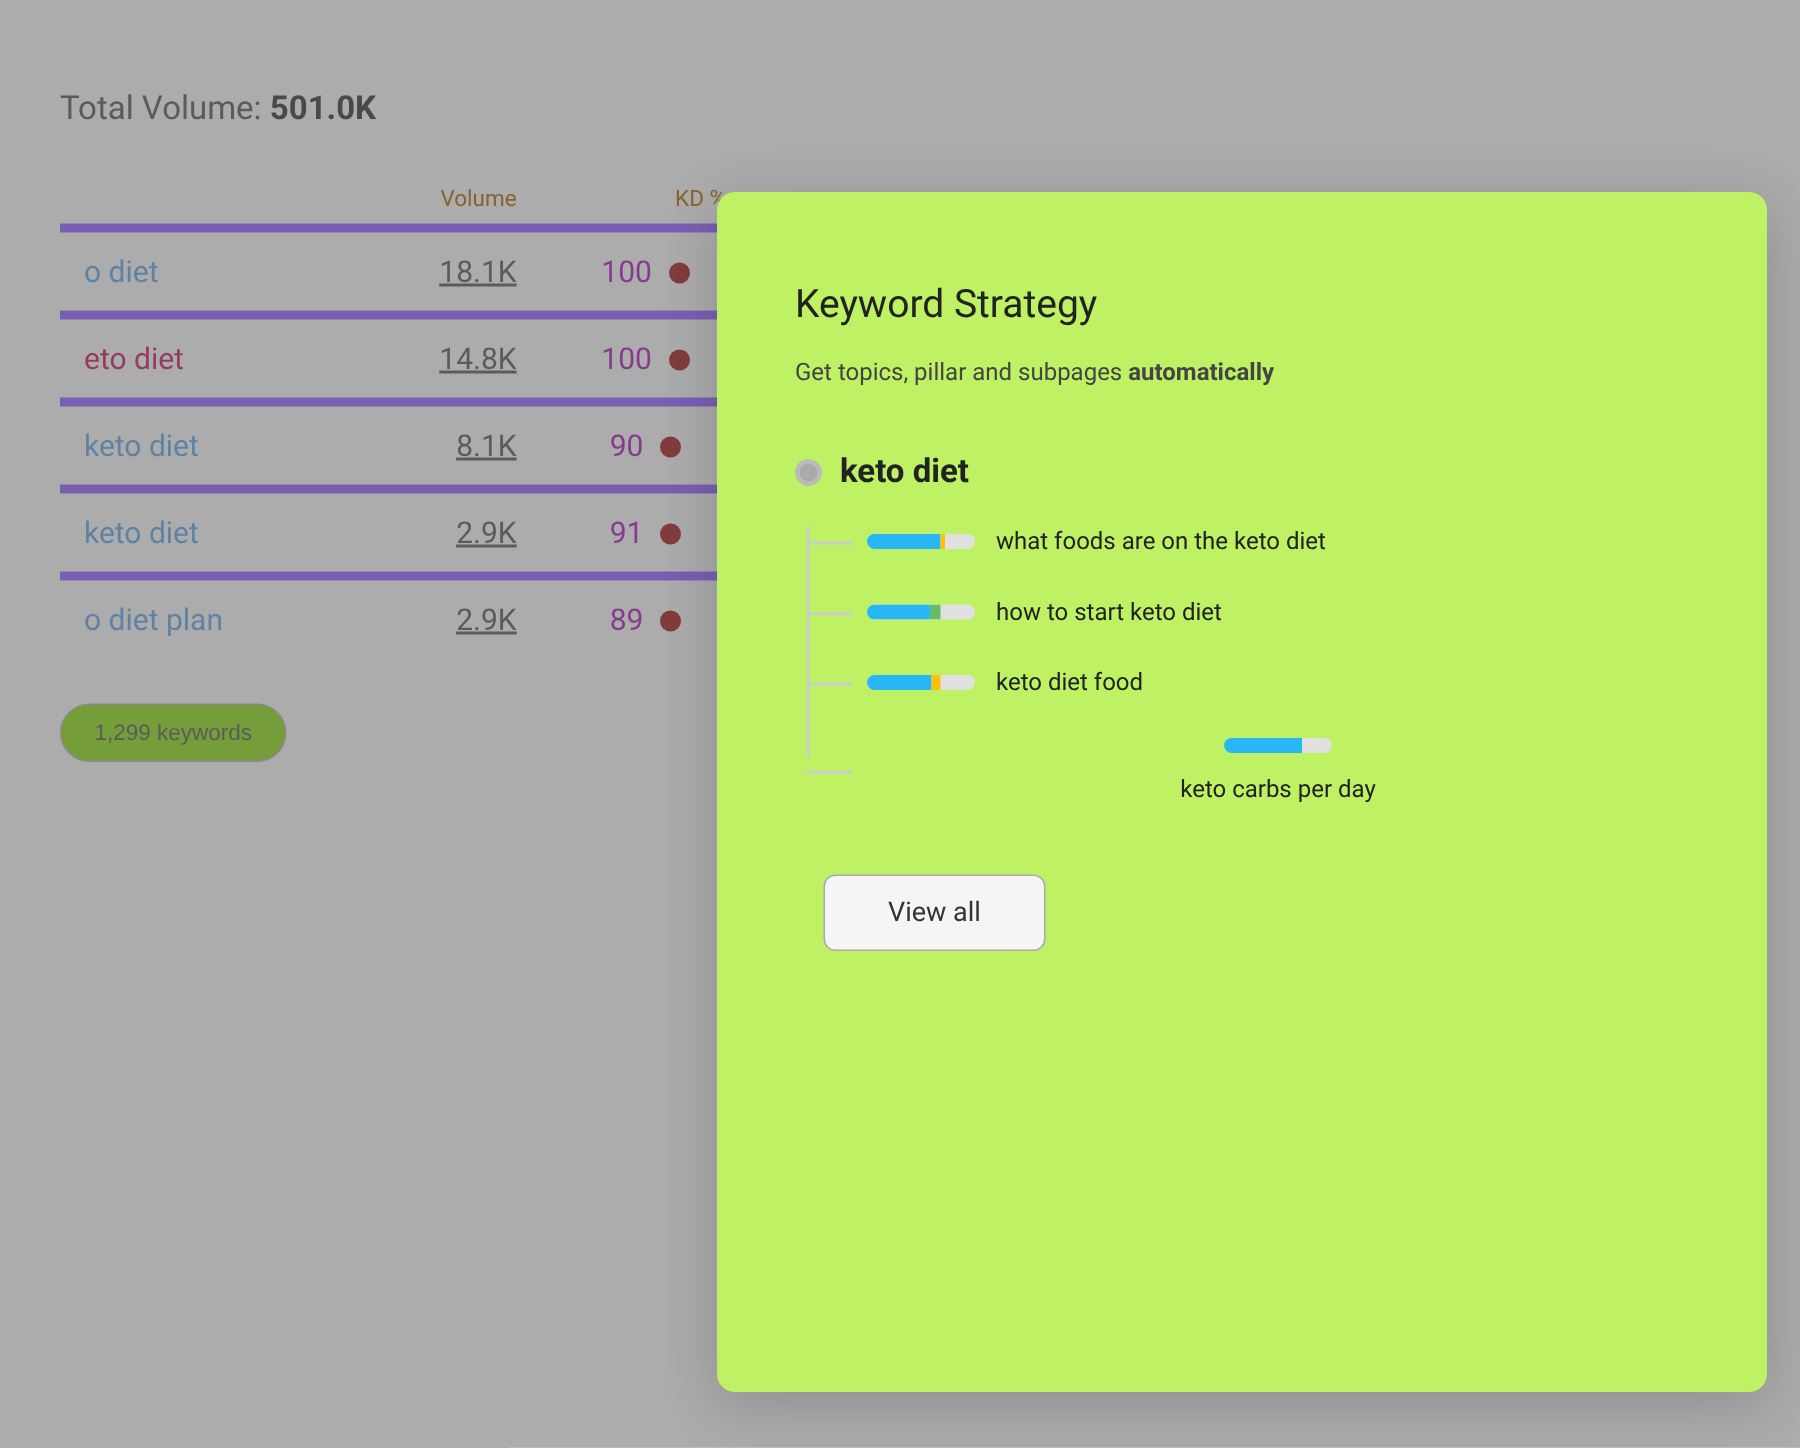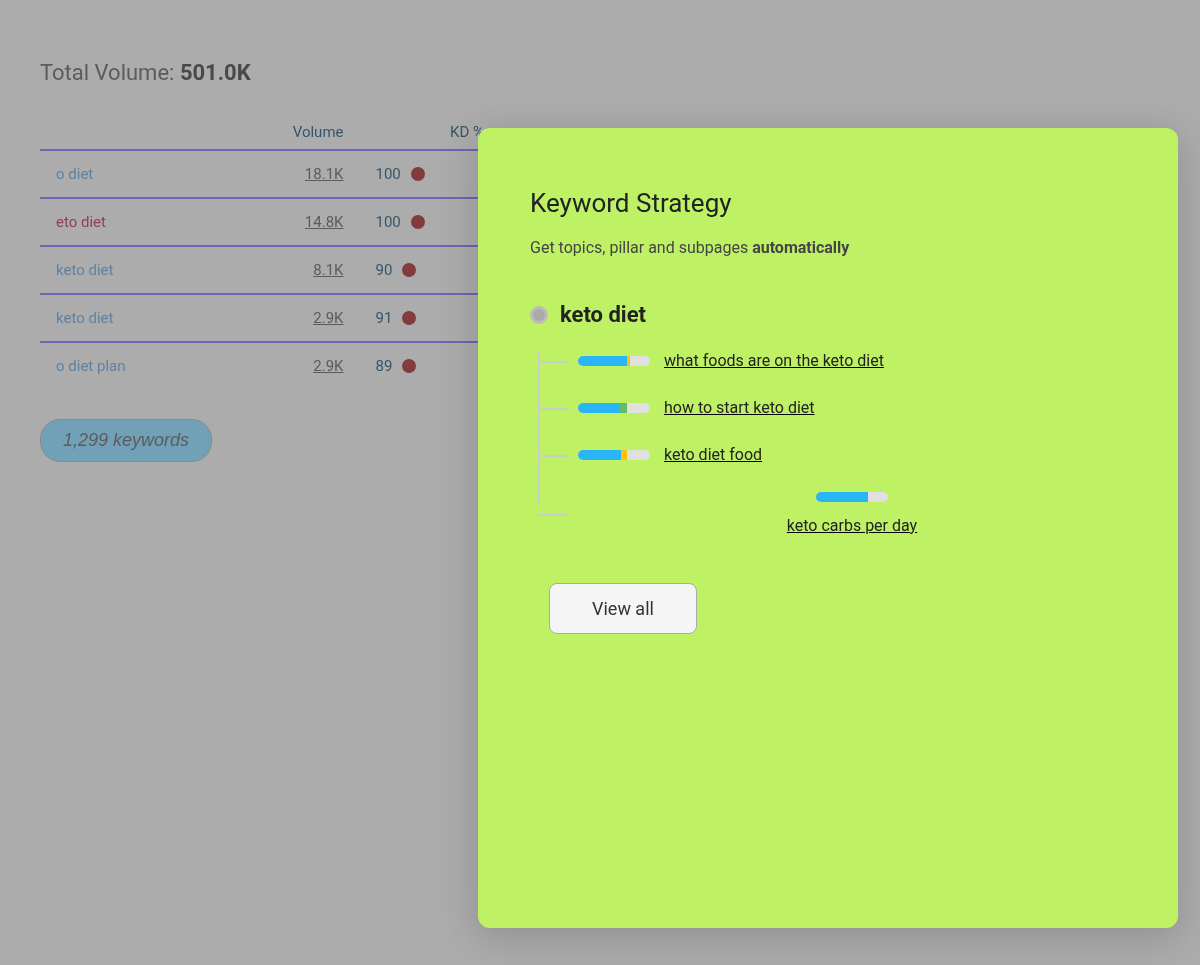--- a/index.html
+++ b/index.html
@@ -45,7 +45,7 @@
     }
 
     .bg-table thead tr th {
-      color: #0c4a6e;
+      color: #a16207;
       font-size: 15px;
       font-weight: 400;
       padding: 8px 16px;

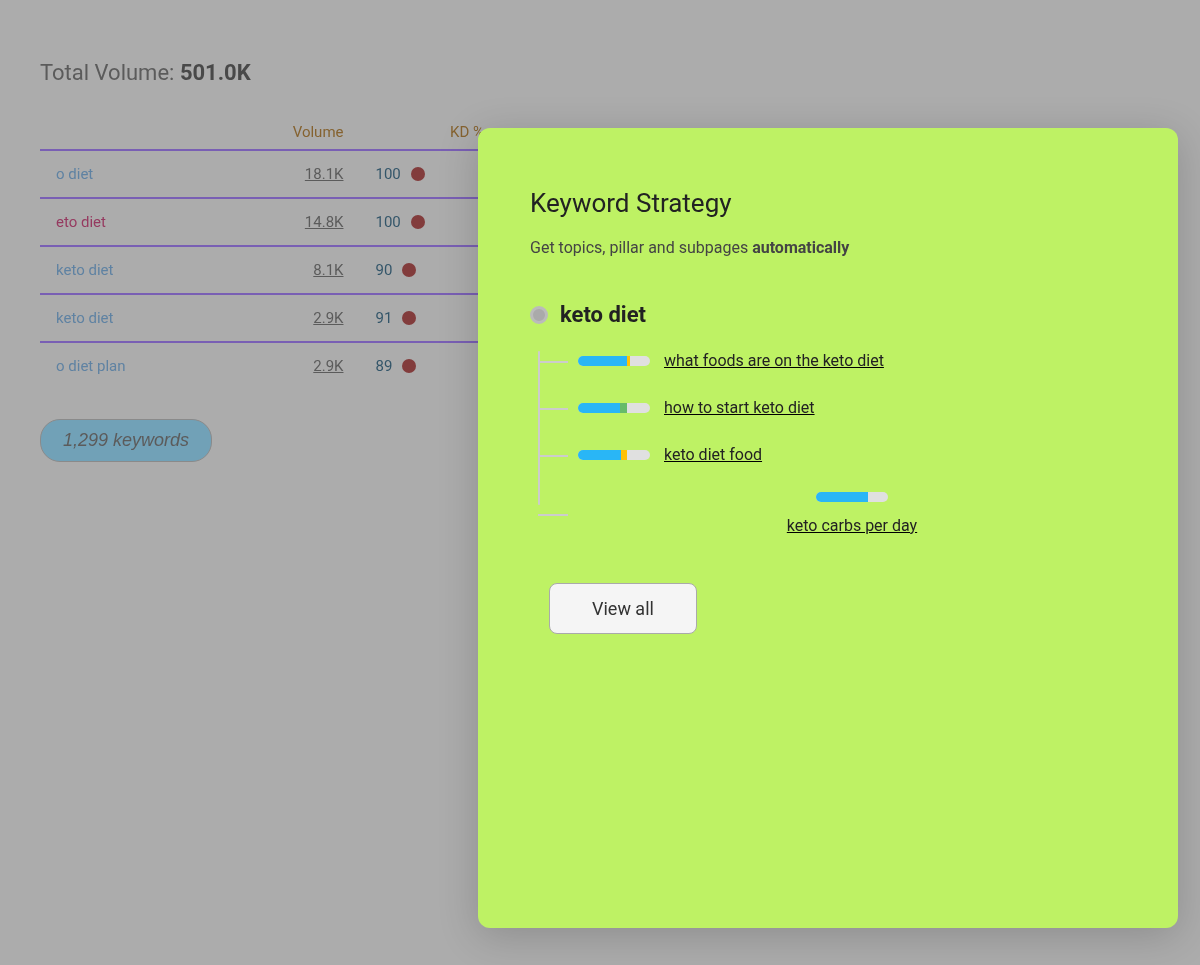--- a/index.html
+++ b/index.html
@@ -58,9 +58,9 @@
 
     .bg-table tbody tr td {
       padding: 14px 16px;
-      font-size: 15px;
+      font-size: 20px;
       color: #777;
-      border-top: 2px solid #8b5cf6;
+      border-top: 6px solid #8b5cf6;
     }
 
     .bg-table tbody tr td:first-child {

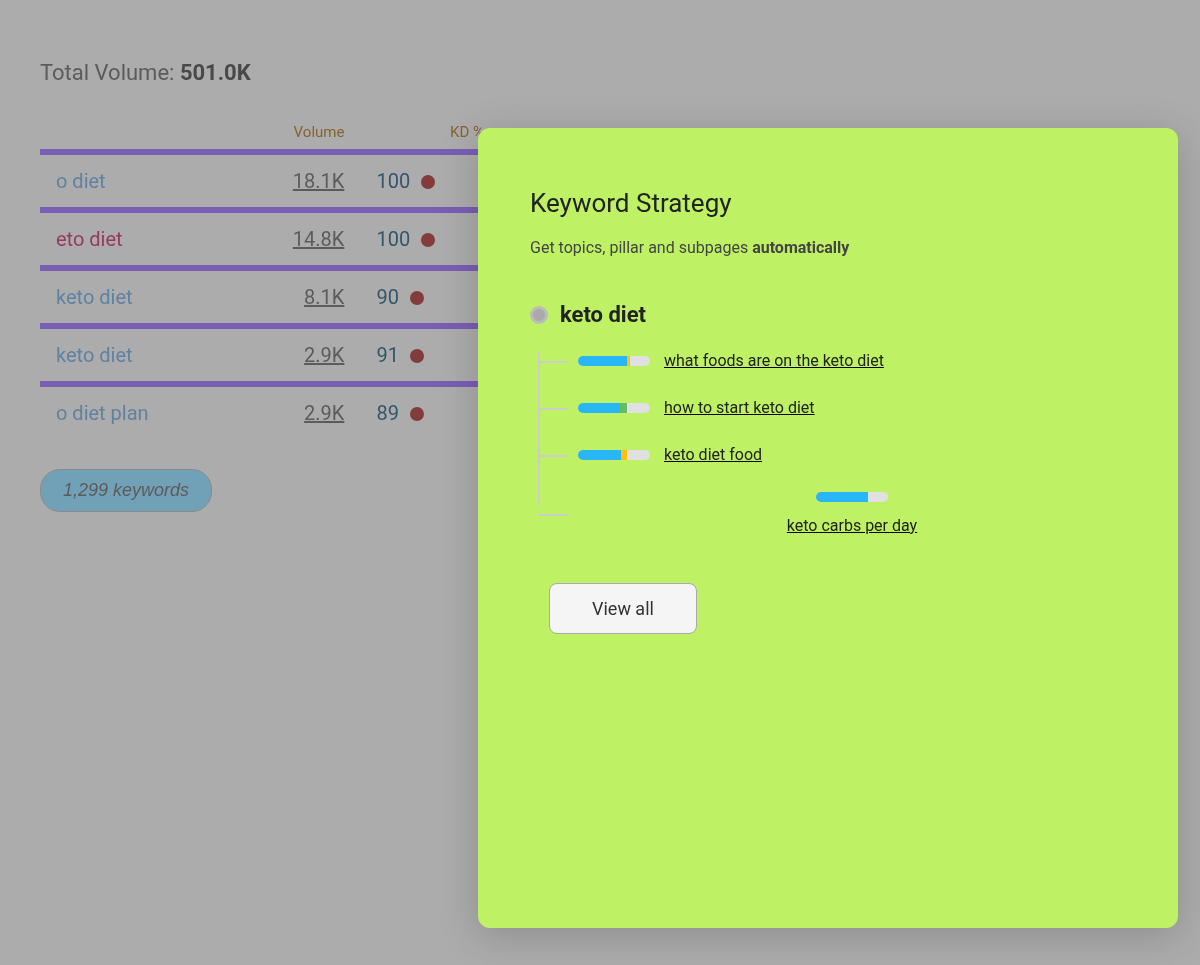--- a/index.html
+++ b/index.html
@@ -75,8 +75,8 @@
     }
 
     .bg-table tbody tr td.kd-col {
-      text-align: left;
-      color: #0c4a6e;
+      text-align: center;
+      color: #a21caf;
       white-space: nowrap;
     }
 

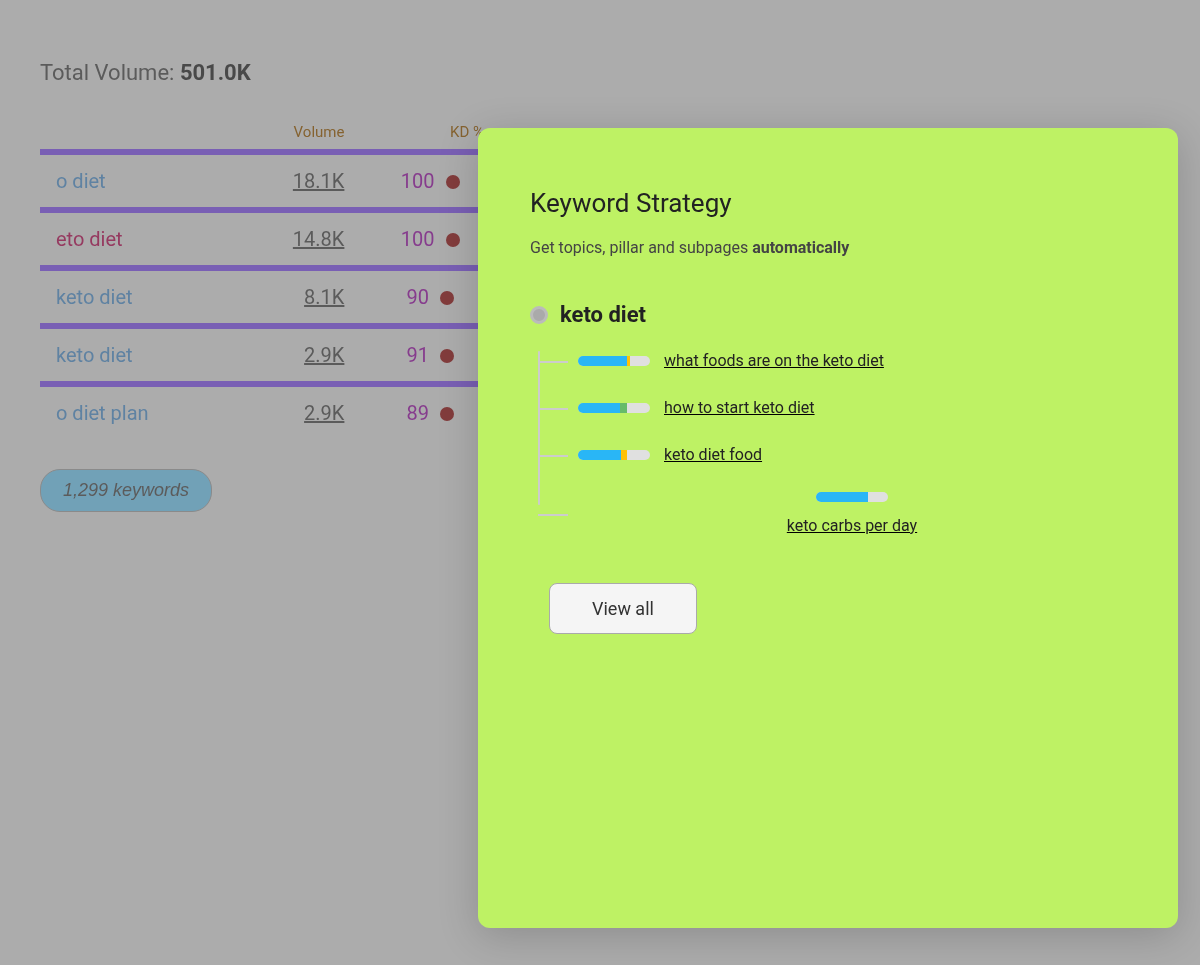--- a/index.html
+++ b/index.html
@@ -200,7 +200,6 @@
       gap: 14px;
       margin-bottom: 28px;
       position: relative;
-      text-decoration: underline;
     }
 
     .tree-item::before {

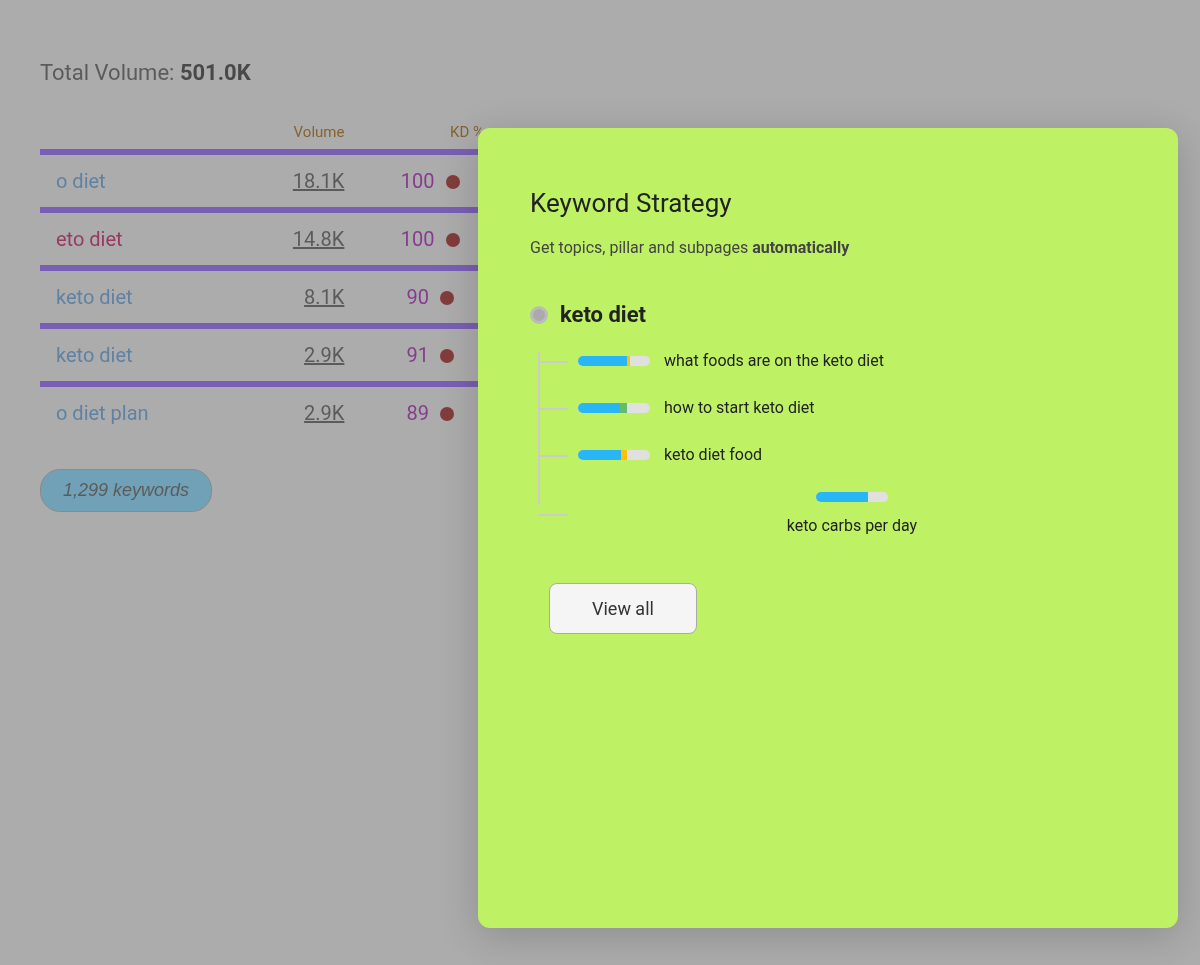--- a/index.html
+++ b/index.html
@@ -101,11 +101,10 @@
       padding: 10px 22px;
       border: 1.5px solid #aaa;
       border-radius: 20px;
-      background: #7dd3fc;
+      background: #84cc16;
       color: #555;
-      font-size: 18px;
+      font-size: 15px;
       cursor: pointer;
-      font-style: italic;
     }
 
     

